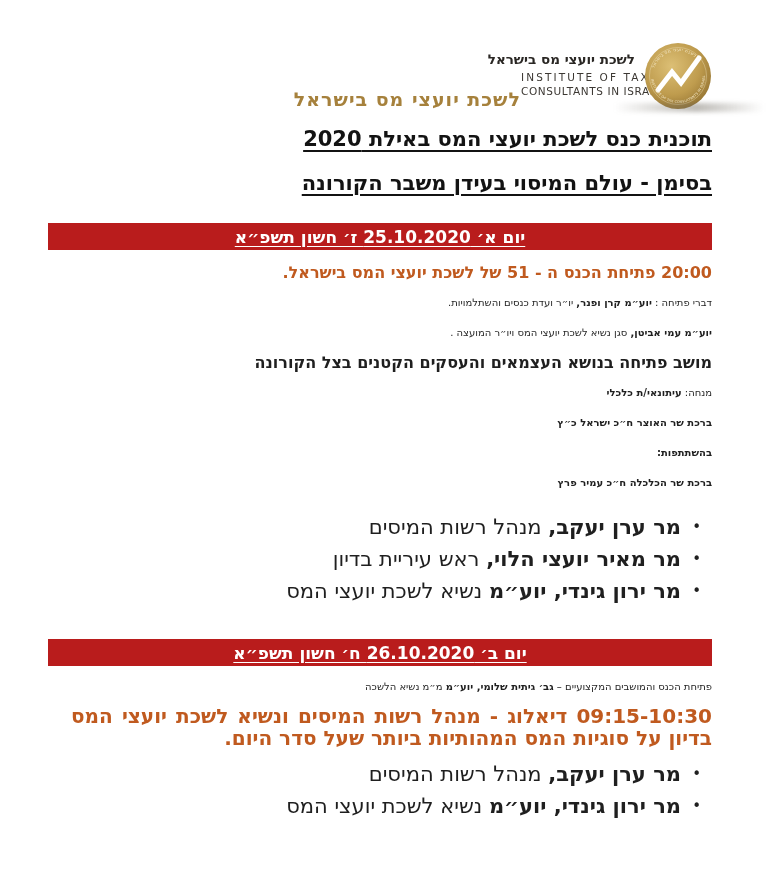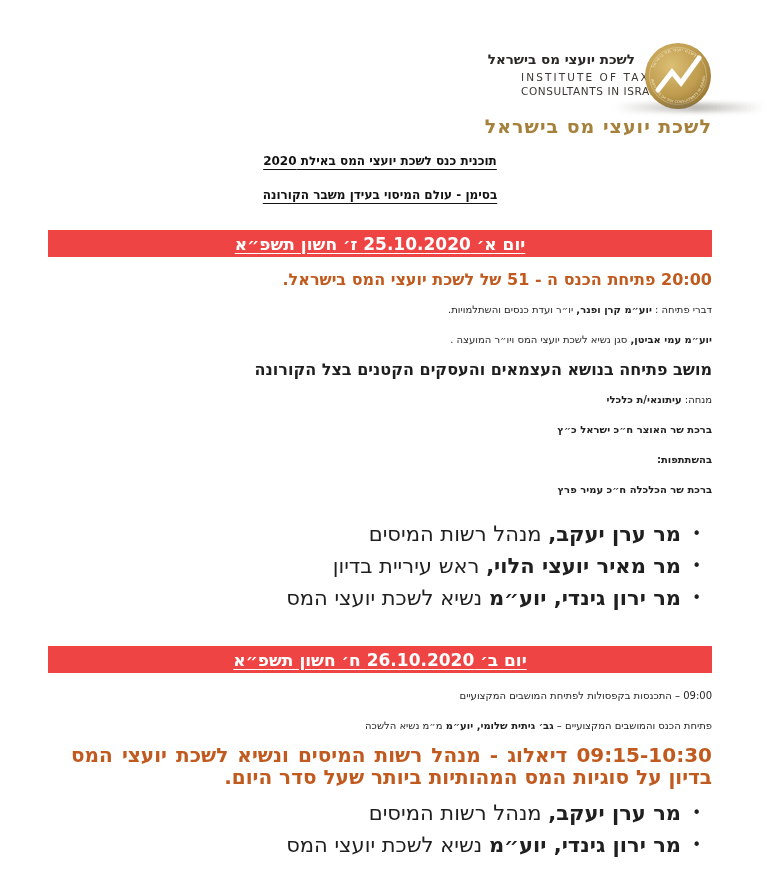--- a/index.html
+++ b/index.html
@@ -9,7 +9,7 @@
     direction:rtl; overflow:hidden; padding:42px 62px 0 48px; color:#1f1f1f;
   }
   
-  .logo-wrap{ display:flex; flex-direction:column; align-items:flex-start; }
+  .logo-wrap{ display:flex; flex-direction:row; align-items:flex-end; }
   .logo-row{ position:relative; display:flex; direction:ltr; align-items:flex-start; gap:9px; }
   .logo-text{ width:114px; padding-top:9px; text-align:center; }
   .logo-heb{ direction:rtl; font-weight:700; font-size:13.5px; color:#2a2724; white-space:nowrap; }

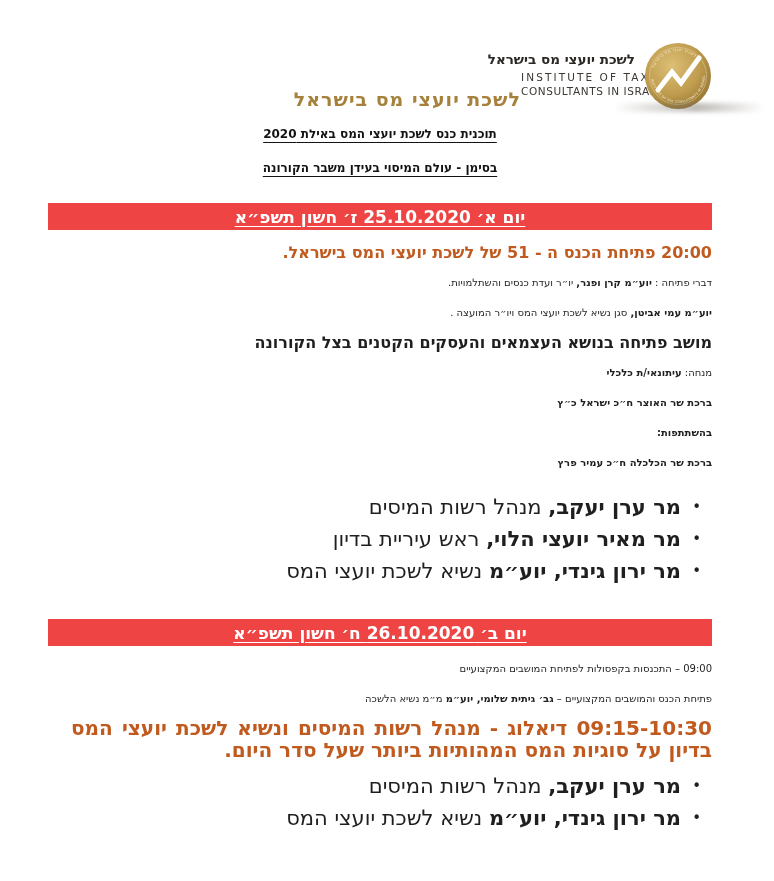--- a/index.html
+++ b/index.html
@@ -24,7 +24,7 @@
   }
   .gold-title{ margin-top:5px; font-weight:700; font-size:19px; color:#a6813c; letter-spacing:1px; }
   
-  .doc-title{ text-align:center; font-weight:700; font-size:12px; color:#131313;
+  .doc-title{ text-align:right; font-weight:700; font-size:21px; color:#131313;
               text-decoration:underline; text-underline-offset:4px; }
   .t1{ margin-top:17px; } .t2{ margin-top:20px; }
   

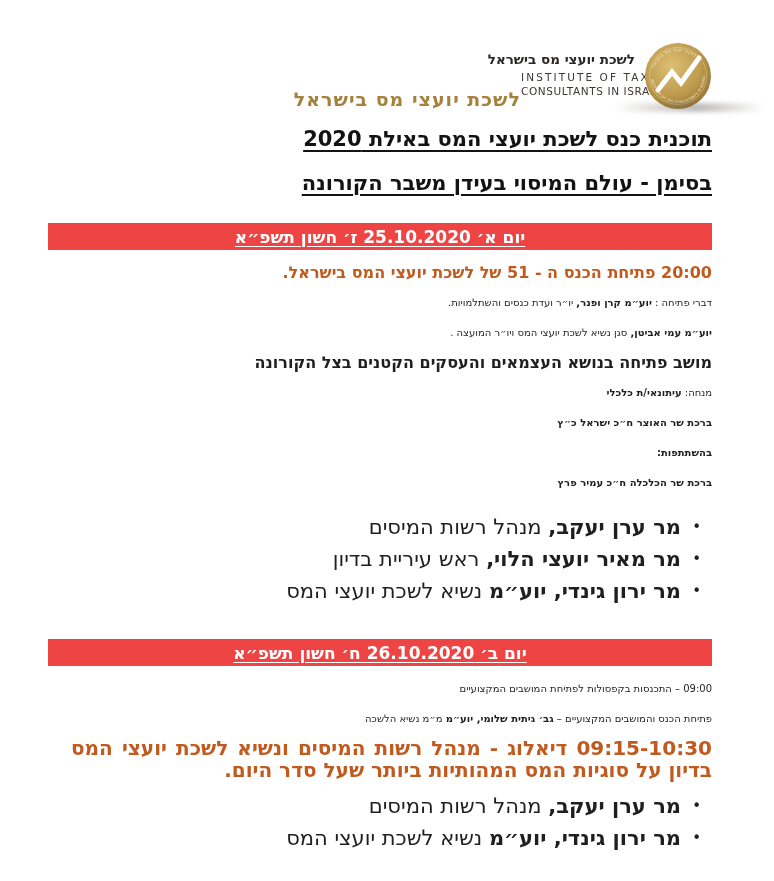--- a/index.html
+++ b/index.html
@@ -28,7 +28,7 @@
               text-decoration:underline; text-underline-offset:4px; }
   .t1{ margin-top:17px; } .t2{ margin-top:20px; }
   
-  .day-bar{ margin-top:28px; height:27px; background:#ef4444; display:flex; align-items:center; justify-content:center; }
+  .day-bar{ margin-top:28px; height:27px; background:#b91c1c; display:flex; align-items:center; justify-content:center; }
   .day-bar span{ color:#ffffff; font-weight:700; font-size:17px; text-decoration:underline; text-underline-offset:3px; }
   .bar2{ margin-top:38px; }
   

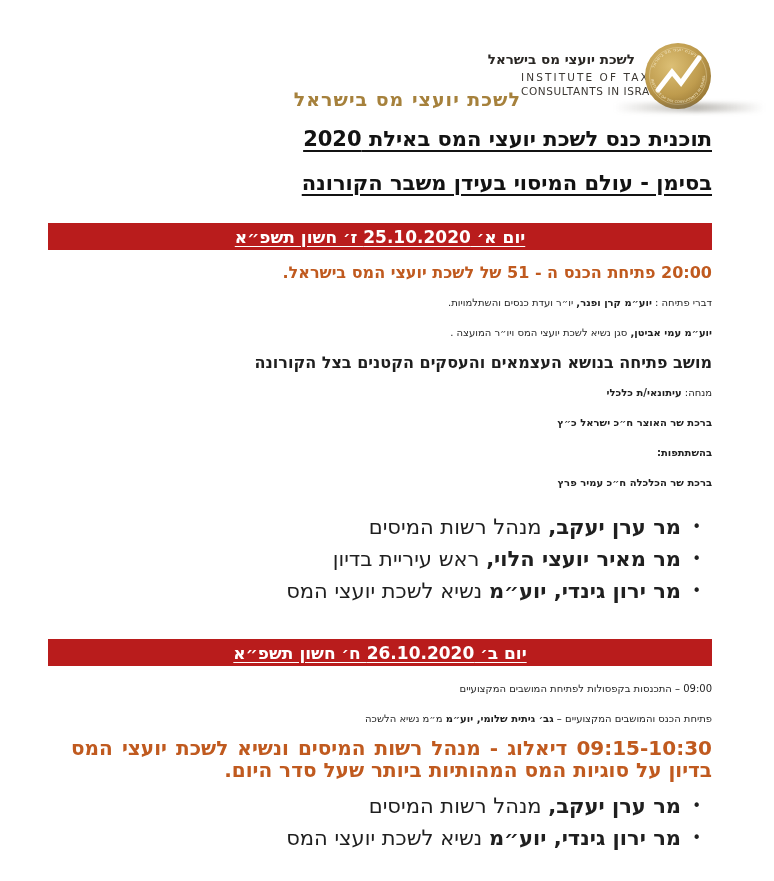--- a/index.html
+++ b/index.html
@@ -113,7 +113,6 @@
     <span>יום ב׳  26.10.2020  ח׳ חשון תשפ״א</span>
   </div>
 
-  <p class="line first">09:00 – התכנסות בקפסולות לפתיחת המושבים המקצועיים</p>
 
   <p class="line"><span>פתיחת הכנס והמושבים המקצועיים – </span><b>גב׳ גיתית שלומי, יוע״מ</b><span> מ״מ נשיא הלשכה</span></p>
 

